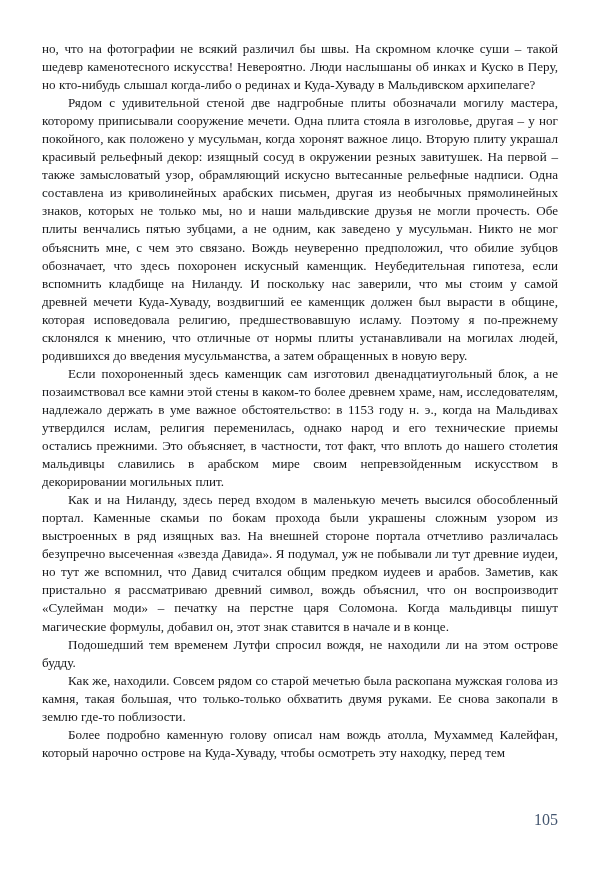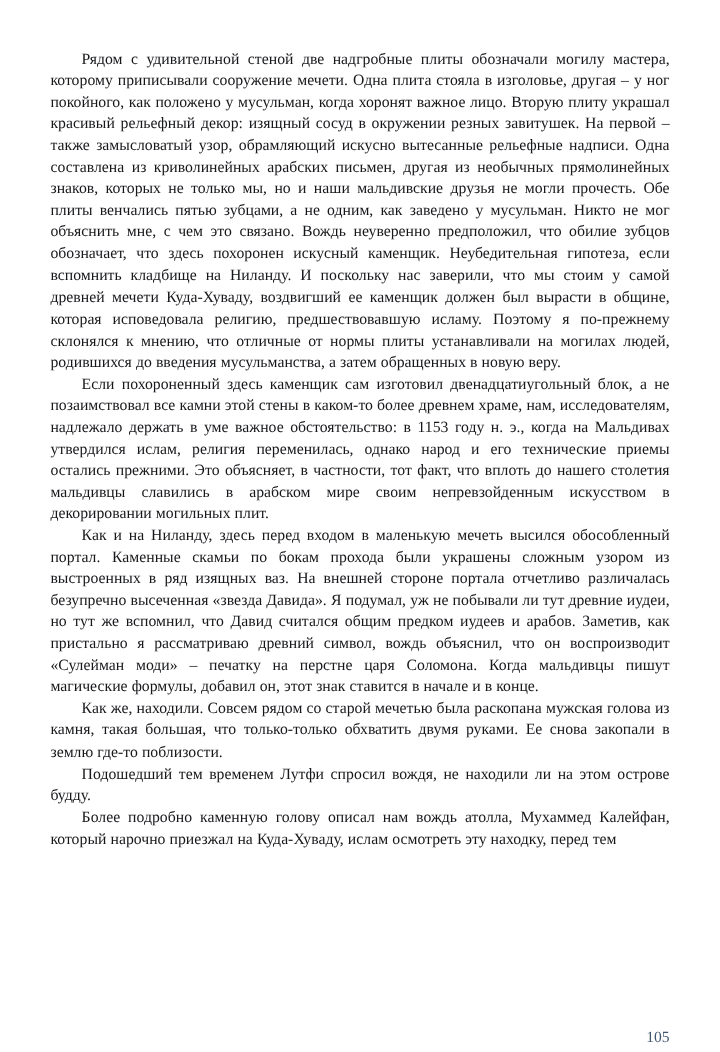--- a/index.html
+++ b/index.html
@@ -62,6 +62,7 @@
 <div class="page">
 
   <div class="text-block">
+    <p class="para no-indent">но, что на фотографии не всякий различил бы швы. На скромном клочке суши – такой шедевр каменотесного искусства! Невероятно. Люди наслышаны об инках и Куско в Перу, но кто-нибудь слышал когда-либо о рединах и Куда-Хуваду в Мальдивском архипелаге?</p>
     <p class="para">Рядом с удивительной стеной две надгробные плиты обозначали могилу мастера, которому приписывали сооружение мечети. Одна плита стояла в изголовье, другая – у ног покойного, как положено у мусульман, когда хоронят важное лицо. Вторую плиту украшал красивый рельефный декор: изящный сосуд в окружении резных завитушек. На первой – также замысловатый узор, обрамляющий искусно вытесанные рельефные надписи. Одна составлена из криволинейных арабских письмен, другая из необычных прямолинейных знаков, которых не только мы, но и наши мальдивские друзья не могли прочесть. Обе плиты венчались пятью зубцами, а не одним, как заведено у мусульман. Никто не мог объяснить мне, с чем это связано. Вождь неуверенно предположил, что обилие зубцов обозначает, что здесь похоронен искусный каменщик. Неубедительная гипотеза, если вспомнить кладбище на Ниланду. И поскольку нас заверили, что мы стоим у самой древней мечети Куда-Хуваду, воздвигший ее каменщик должен был вырасти в общине, которая исповедовала религию, предшествовавшую исламу. Поэтому я по-прежнему склонялся к мнению, что отличные от нормы плиты устанавливали на могилах людей, родившихся до введения мусульманства, а затем обращенных в новую веру.</p>
     <p class="para">Если похороненный здесь каменщик сам изготовил двенадцатиугольный блок, а не позаимствовал все камни этой стены в каком-то более древнем храме, нам, исследователям, надлежало держать в уме важное обстоятельство: в 1153 году н. э., когда на Мальдивах утвердился ислам, религия переменилась, однако народ и его технические приемы остались прежними. Это объясняет, в частности, тот факт, что вплоть до нашего столетия мальдивцы славились в арабском мире своим непревзойденным искусством в декорировании могильных плит.</p>
     <p class="para">Как и на Ниланду, здесь перед входом в маленькую мечеть высился обособленный портал. Каменные скамьи по бокам прохода были украшены сложным узором из выстроенных в ряд изящных ваз. На внешней стороне портала отчетливо различалась безупречно высеченная «звезда Давида». Я подумал, уж не побывали ли тут древние иудеи, но тут же вспомнил, что Давид считался общим предком иудеев и арабов. Заметив, как пристально я рассматриваю древний символ, вождь объяснил, что он воспроизводит «Сулейман моди» – печатку на перстне царя Соломона. Когда мальдивцы пишут магические формулы, добавил он, этот знак ставится в начале и в конце.</p>

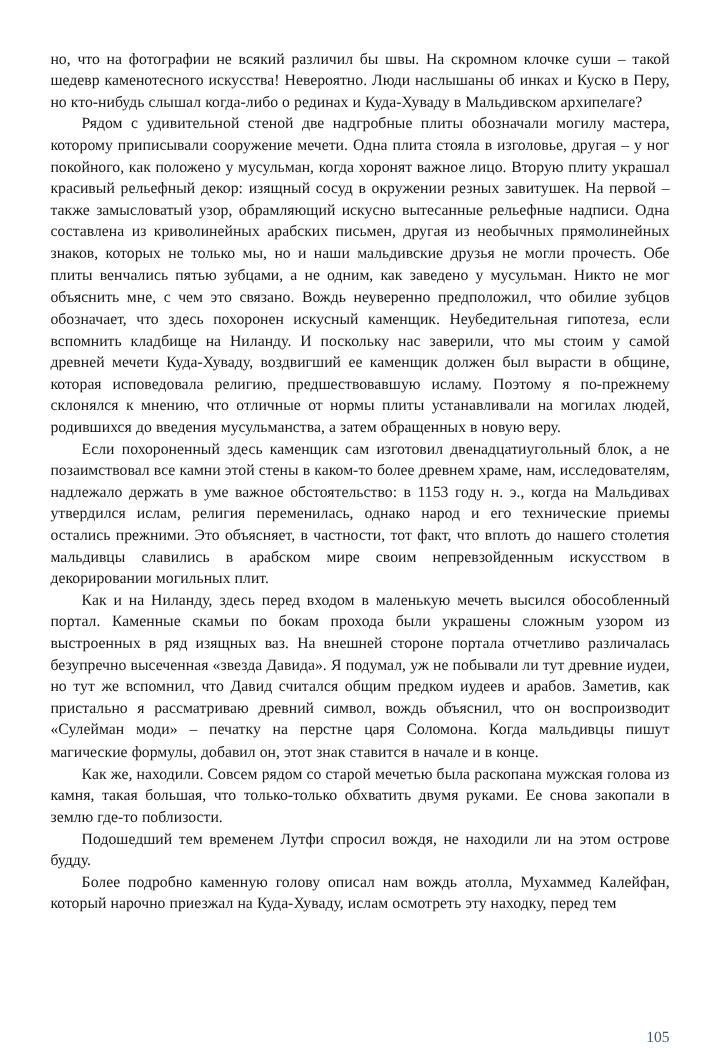--- a/index.html
+++ b/index.html
@@ -66,8 +66,8 @@
     <p class="para">Рядом с удивительной стеной две надгробные плиты обозначали могилу мастера, которому приписывали сооружение мечети. Одна плита стояла в изголовье, другая – у ног покойного, как положено у мусульман, когда хоронят важное лицо. Вторую плиту украшал красивый рельефный декор: изящный сосуд в окружении резных завитушек. На первой – также замысловатый узор, обрамляющий искусно вытесанные рельефные надписи. Одна составлена из криволинейных арабских письмен, другая из необычных прямолинейных знаков, которых не только мы, но и наши мальдивские друзья не могли прочесть. Обе плиты венчались пятью зубцами, а не одним, как заведено у мусульман. Никто не мог объяснить мне, с чем это связано. Вождь неуверенно предположил, что обилие зубцов обозначает, что здесь похоронен искусный каменщик. Неубедительная гипотеза, если вспомнить кладбище на Ниланду. И поскольку нас заверили, что мы стоим у самой древней мечети Куда-Хуваду, воздвигший ее каменщик должен был вырасти в общине, которая исповедовала религию, предшествовавшую исламу. Поэтому я по-прежнему склонялся к мнению, что отличные от нормы плиты устанавливали на могилах людей, родившихся до введения мусульманства, а затем обращенных в новую веру.</p>
     <p class="para">Если похороненный здесь каменщик сам изготовил двенадцатиугольный блок, а не позаимствовал все камни этой стены в каком-то более древнем храме, нам, исследователям, надлежало держать в уме важное обстоятельство: в 1153 году н. э., когда на Мальдивах утвердился ислам, религия переменилась, однако народ и его технические приемы остались прежними. Это объясняет, в частности, тот факт, что вплоть до нашего столетия мальдивцы славились в арабском мире своим непревзойденным искусством в декорировании могильных плит.</p>
     <p class="para">Как и на Ниланду, здесь перед входом в маленькую мечеть высился обособленный портал. Каменные скамьи по бокам прохода были украшены сложным узором из выстроенных в ряд изящных ваз. На внешней стороне портала отчетливо различалась безупречно высеченная «звезда Давида». Я подумал, уж не побывали ли тут древние иудеи, но тут же вспомнил, что Давид считался общим предком иудеев и арабов. Заметив, как пристально я рассматриваю древний символ, вождь объяснил, что он воспроизводит «Сулейман моди» – печатку на перстне царя Соломона. Когда мальдивцы пишут магические формулы, добавил он, этот знак ставится в начале и в конце.</p>
+    <p class="para">Подошедший тем временем Лутфи спросил вождя, не находили ли на этом острове будду.</p>
     <p class="para">Как же, находили. Совсем рядом со старой мечетью была раскопана мужская голова из камня, такая большая, что только-только обхватить двумя руками. Ее снова закопали в землю где-то поблизости.</p>
-    <p class="para">Подошедший тем временем Лутфи спросил вождя, не находили ли на этом острове будду.</p>
     <p class="para">Более подробно каменную голову описал нам вождь атолла, Мухаммед Калейфан, который нарочно приезжал на Куда-Хуваду, ислам осмотреть эту находку, перед тем</p>
   </div>
 

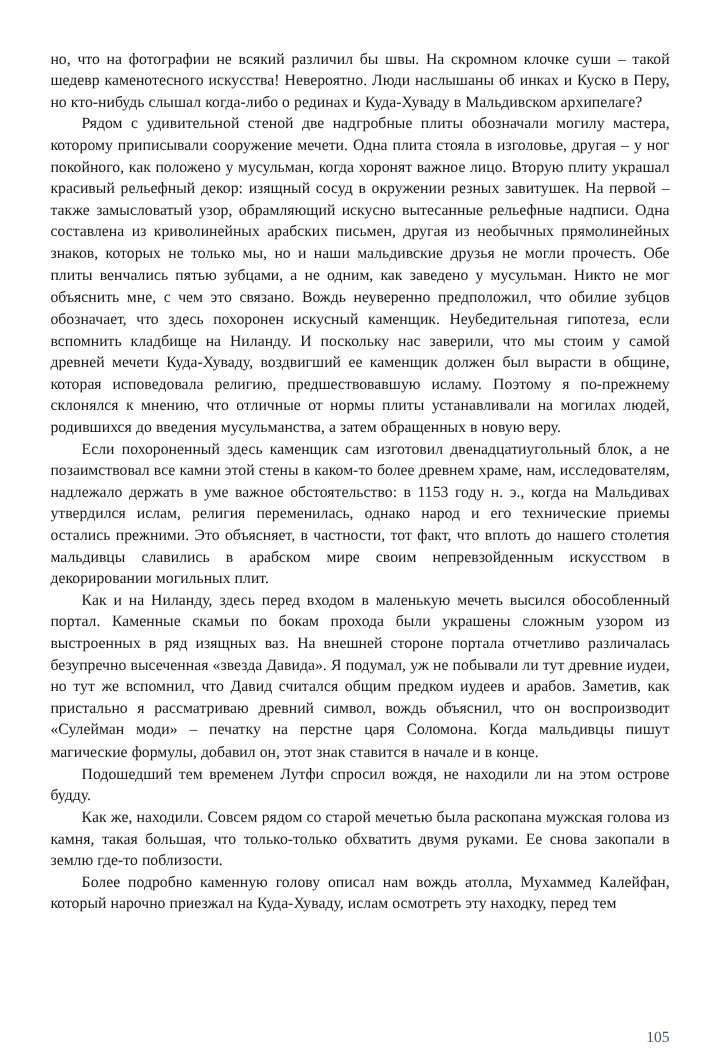--- a/index.html
+++ b/index.html
@@ -68,7 +68,7 @@
     <p class="para">Как и на Ниланду, здесь перед входом в маленькую мечеть высился обособленный портал. Каменные скамьи по бокам прохода были украшены сложным узором из выстроенных в ряд изящных ваз. На внешней стороне портала отчетливо различалась безупречно высеченная «звезда Давида». Я подумал, уж не побывали ли тут древние иудеи, но тут же вспомнил, что Давид считался общим предком иудеев и арабов. Заметив, как пристально я рассматриваю древний символ, вождь объяснил, что он воспроизводит «Сулейман моди» – печатку на перстне царя Соломона. Когда мальдивцы пишут магические формулы, добавил он, этот знак ставится в начале и в конце.</p>
     <p class="para">Подошедший тем временем Лутфи спросил вождя, не находили ли на этом острове будду.</p>
     <p class="para">Как же, находили. Совсем рядом со старой мечетью была раскопана мужская голова из камня, такая большая, что только-только обхватить двумя руками. Ее снова закопали в землю где-то поблизости.</p>
-    <p class="para">Более подробно каменную голову описал нам вождь атолла, Мухаммед Калейфан, который нарочно приезжал на Куда-Хуваду, ислам осмотреть эту находку, перед тем</p>
+    <p class="para">Более подробно каменную голову описал нам вождь атолла, Мухаммед Калейфан, который нарочно острове на Куда-Хуваду, чтобы осмотреть эту находку, перед тем</p>
   </div>
 
   <div class="page-number">105</div>

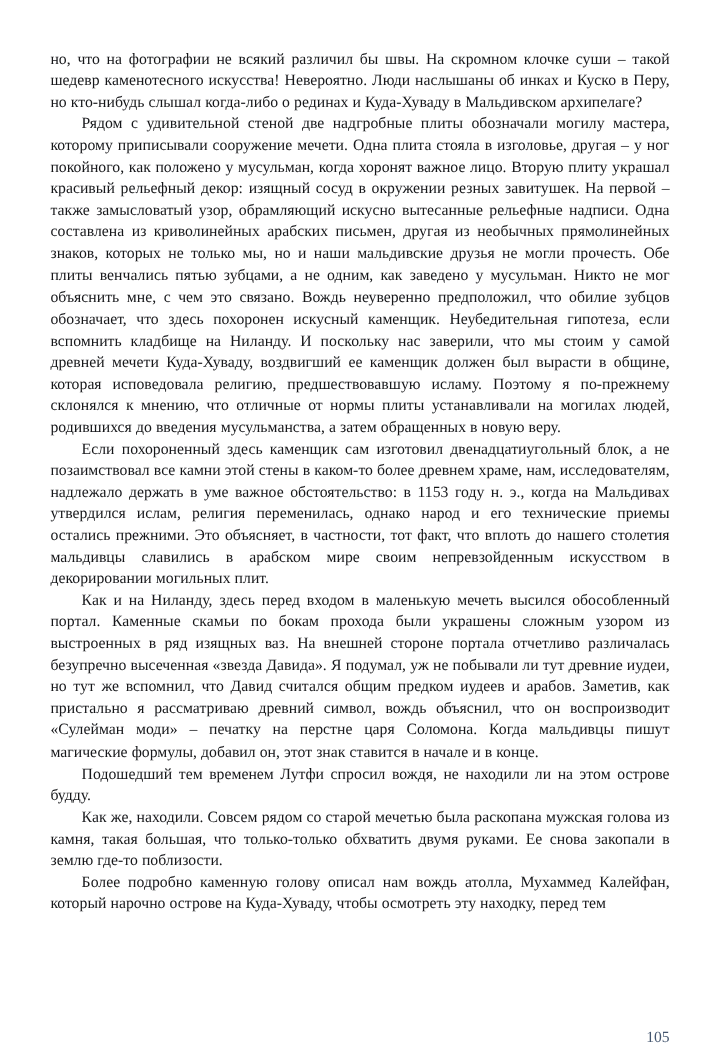--- a/index.html
+++ b/index.html
@@ -47,10 +47,10 @@
   .page-number {
     position: absolute;
     left: 0;
-    top: 856px;
+    top: 812px;
     width: 558px;
     text-align: right;
-    font-size: 13px;
+    font-size: 16px;
     line-height: 16px;
     color: #44566f;
     font-family: "Liberation Serif", "DejaVu Serif", serif;

